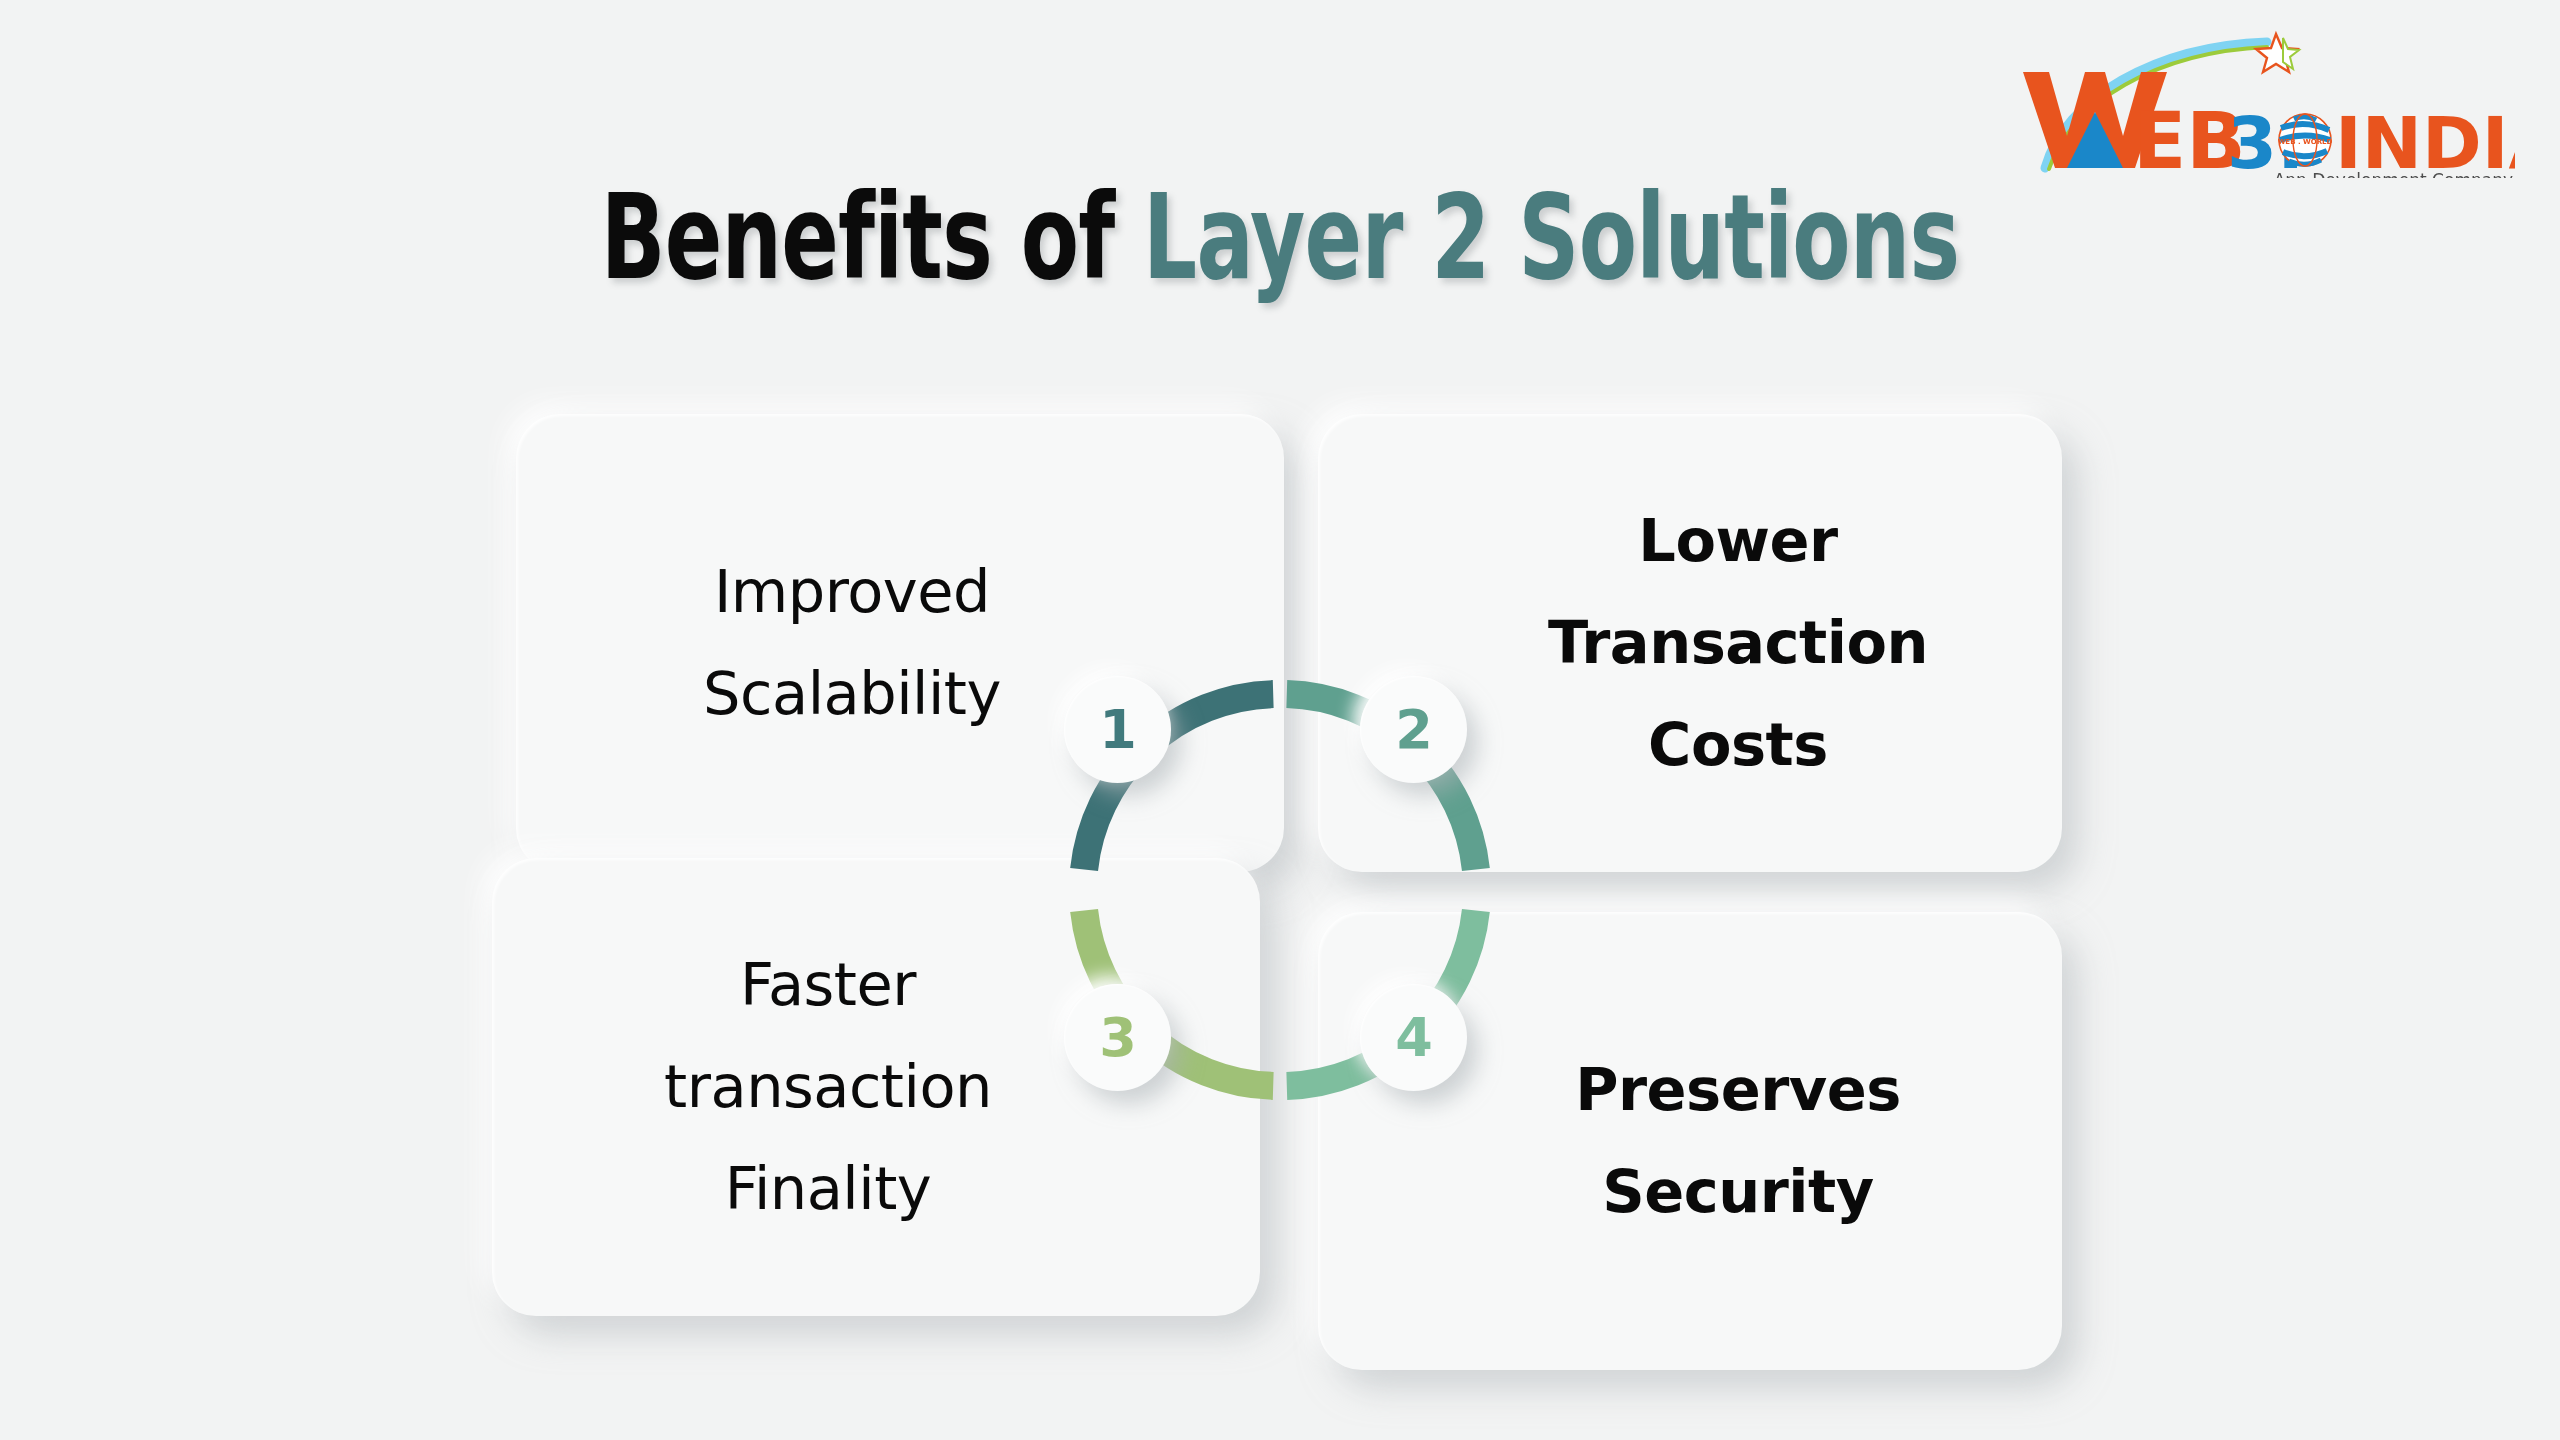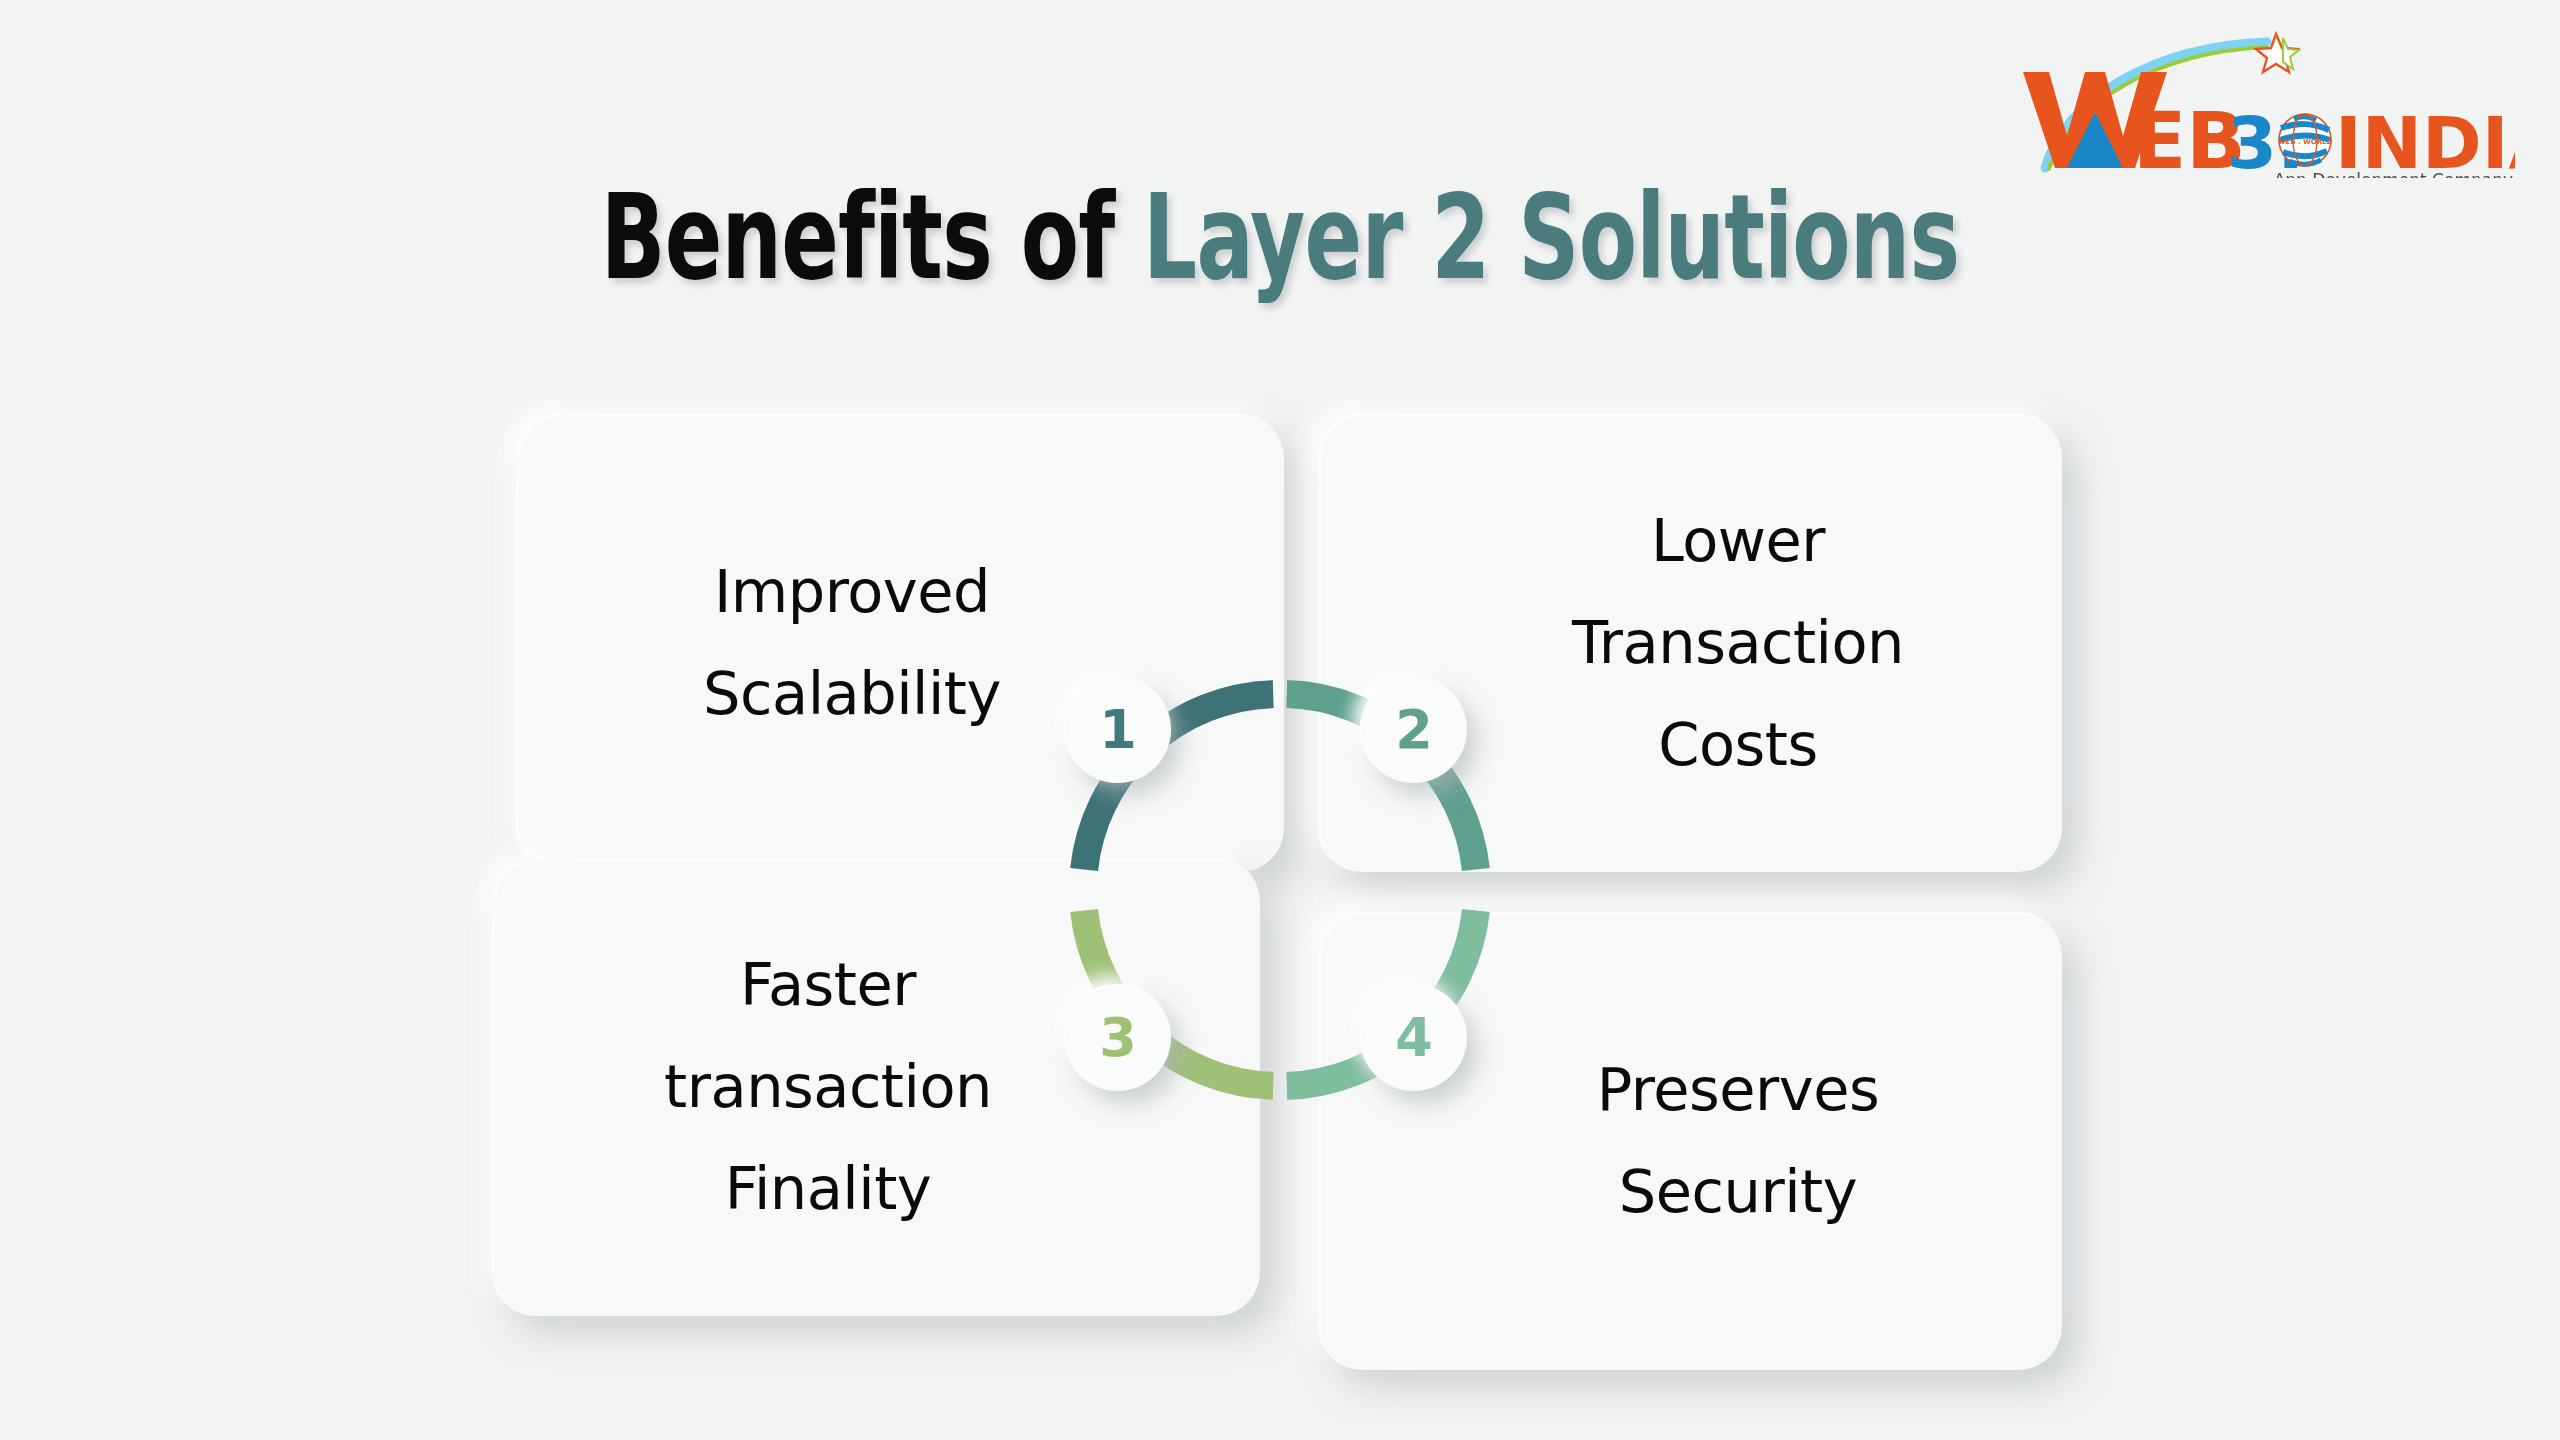--- a/index.html
+++ b/index.html
@@ -77,7 +77,7 @@
   
   #card-2 { left:1318px; top:414px;  width:744px;  height:458px; }
   #card-4 { left:1318px; top:912px;  width:744px;  height:458px; }
-  #card-2 .card-text, #card-4 .card-text { transform:translateX(48px); }
+  #card-2 .card-text, #card-4 .card-text { transform:translateX(48px);font-weight:bold; }
 
   
   #ring {

